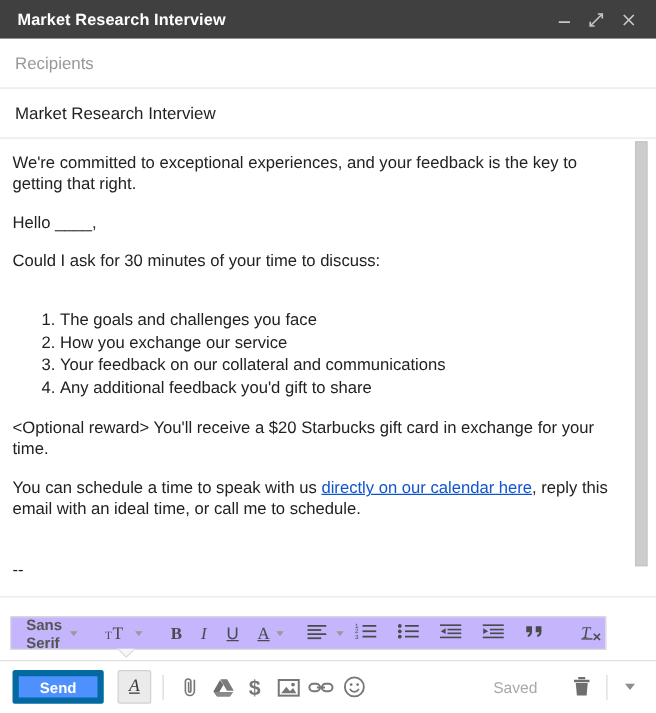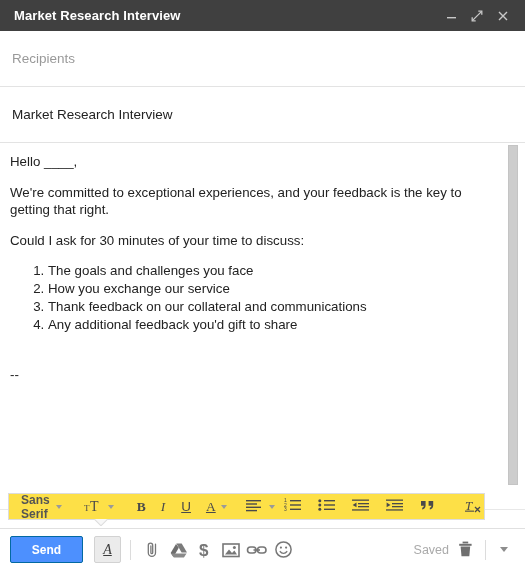--- a/index.html
+++ b/index.html
@@ -50,7 +50,7 @@
 
   
   .field-row {
-    height: 56px;
+    height: 40px;
     border-bottom: 1px solid #e3e3e3;
     display: flex;
     align-items: center;

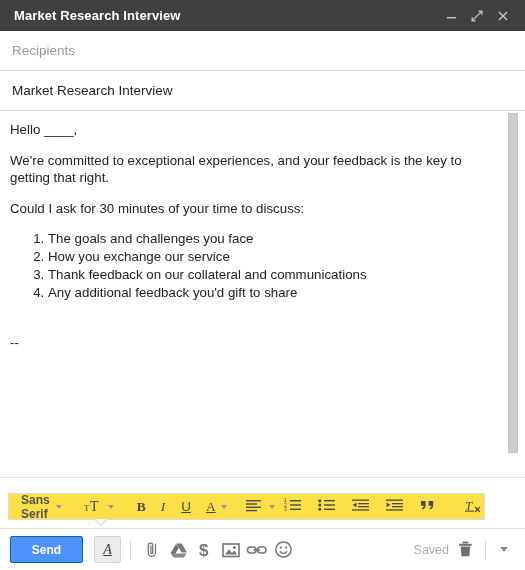--- a/index.html
+++ b/index.html
@@ -322,8 +322,8 @@
 
 <div class="body-wrap">
   <div class="body-text">
+    <p>We're committed to exceptional experiences, and your feedback is the key to getting that right.</p>
     <p>Hello ____,</p>
-    <p>We're committed to exceptional experiences, and your feedback is the key to getting that right.</p>
     <p class="tight">Could I ask for 30 minutes of your time to discuss:</p>
     <ol>
       <li>The goals and challenges you face</li>

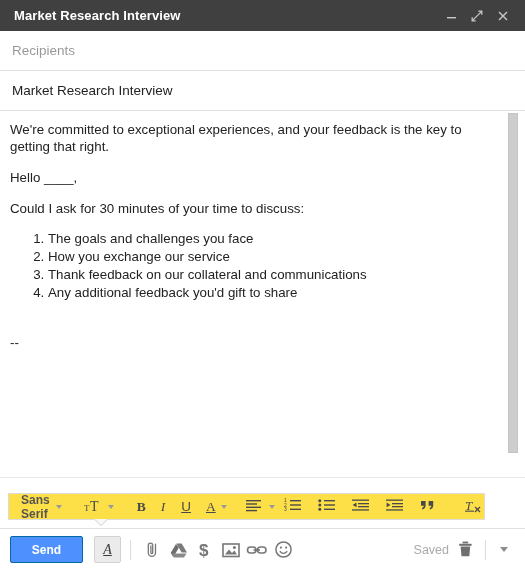--- a/index.html
+++ b/index.html
@@ -85,7 +85,7 @@
   .body-text p {
     margin: 0 0 14px 0;
   }
-  .body-text p.tight { margin-bottom: 13px; }
+  .body-text p.tight { margin-bottom: 30px; }
   .body-text ol {
     margin: 0 0 14px 0;
     padding-left: 38px;

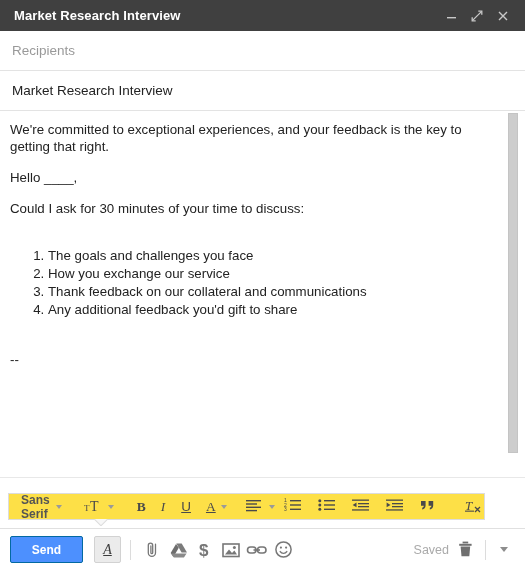--- a/index.html
+++ b/index.html
@@ -328,7 +328,7 @@
     <ol>
       <li>The goals and challenges you face</li>
       <li>How you exchange our service</li>
-      <li>Thank feedback on our collateral and communications</li>
+      <li>Your feedback on our collateral and communications</li>
       <li>Any additional feedback you'd gift to share</li>
     </ol>
     <div style="height:20px"></div>

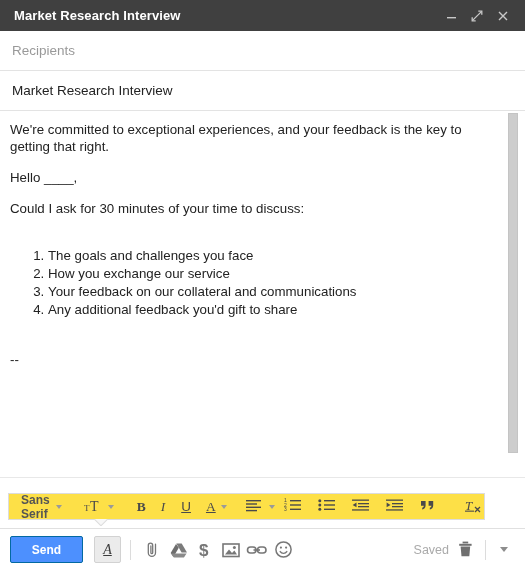--- a/index.html
+++ b/index.html
@@ -331,6 +331,7 @@
       <li>Your feedback on our collateral and communications</li>
       <li>Any additional feedback you'd gift to share</li>
     </ol>
+    <p>&lt;Optional reward&gt; You'll receive a $20 Starbucks gift card in exchange for your time.</p>
     <div style="height:20px"></div>
     <div class="sig-dashes">--</div>
 

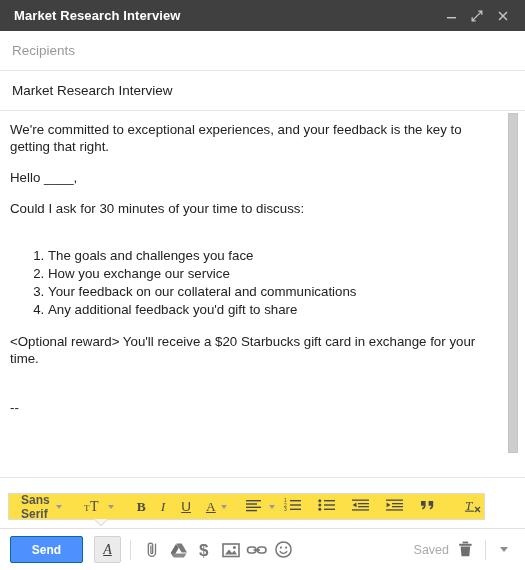--- a/index.html
+++ b/index.html
@@ -332,6 +332,7 @@
       <li>Any additional feedback you'd gift to share</li>
     </ol>
     <p>&lt;Optional reward&gt; You'll receive a $20 Starbucks gift card in exchange for your time.</p>
+    <p><span>You can schedule a time to speak with us </span><a href="#">directly on our calendar here</a><span>, reply this email with an ideal time, or call me to schedule.</span></p>
     <div style="height:20px"></div>
     <div class="sig-dashes">--</div>
 

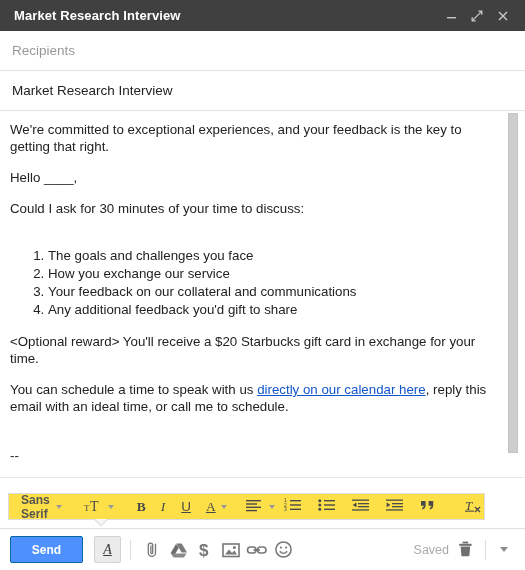--- a/index.html
+++ b/index.html
@@ -133,7 +133,7 @@
     top: 493px;
     width: 477px;
     height: 27px;
-    background: #fde047;
+    background: #c4b5fd;
     border: 1px solid #dcdcdc;
     box-sizing: border-box;
     display: flex;

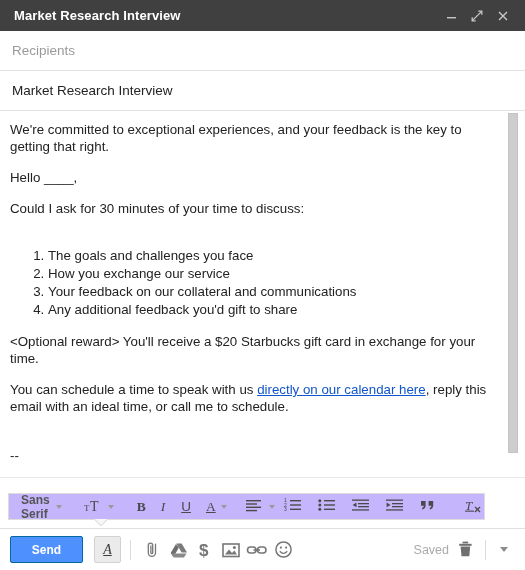--- a/index.html
+++ b/index.html
@@ -217,7 +217,7 @@
     width: 73px;
     height: 27px;
     background: #4d90fe;
-    border: 1px solid #0369a1;
+    border: 5px solid #0369a1;
     border-radius: 2px;
     color: #ffffff;
     font-size: 12px;

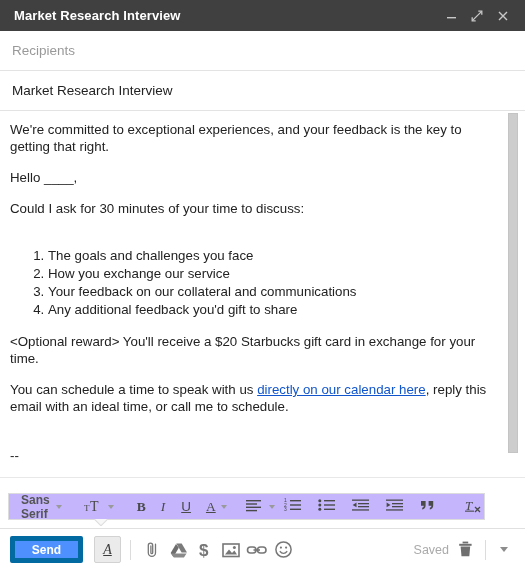--- a/index.html
+++ b/index.html
@@ -268,7 +268,7 @@
   .saved-label {
     font-size: 12.5px;
     color: #aaaaaa;
-    margin-right: 3px;
+    margin-right: 22px;
   }
   .ab-caret {
     width: 22px;

